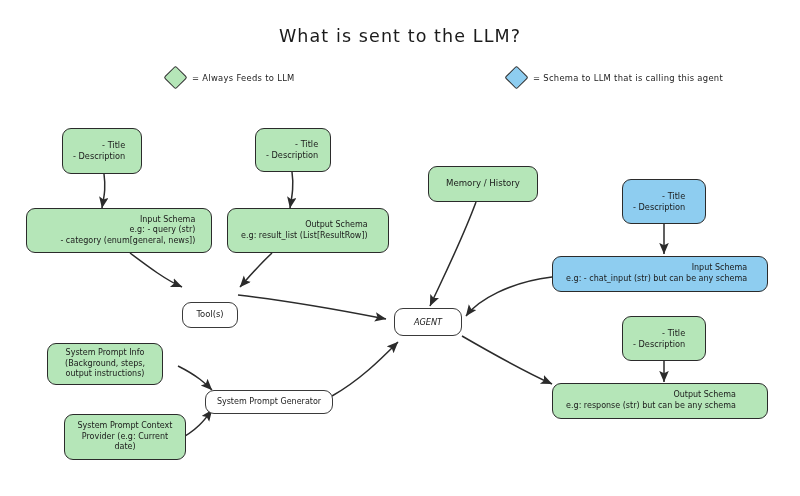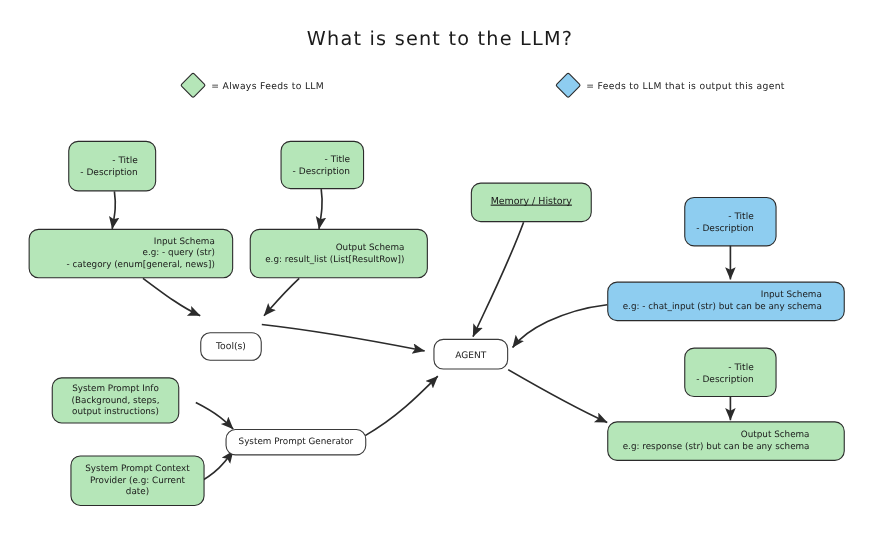--- a/index.html
+++ b/index.html
@@ -92,7 +92,7 @@
   </div>
   <div class="legend-row" style="left:508px; top:69px;">
     <span class="swatch" style="background:#8ecdf0;"></span>
-    <span class="legend-label">= Feeds to LLM that is output this agent</span>
+    <span class="legend-label">= Schema to LLM that is calling this agent</span>
   </div>
 
   <svg id="wires" viewBox="0 0 800 496">

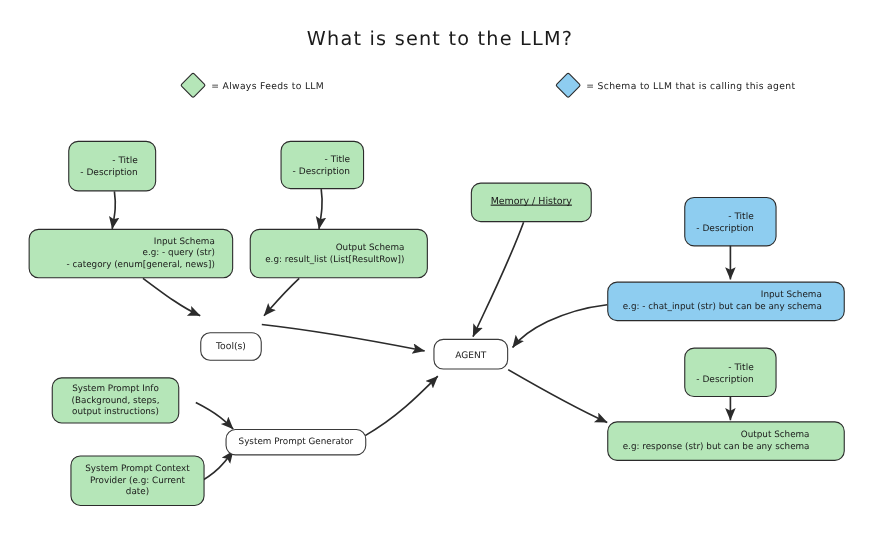--- a/index.html
+++ b/index.html
@@ -133,7 +133,7 @@
 
   <div class="node plain" style="left:182px; top:278px; width:56px; height:26px; font-size:8.4px;margin-top:24px;">Tool(s)</div>
 
-  <div class="node green" style="left:428px; top:166px; width:110px; height:36px; font-size:8.6px;text-decoration:underline;">Memory / History</div>
+  <div class="node green" style="left:428px; top:166px; width:110px; height:36px; font-size:8.6px;">Memory / History</div>
 
   <div class="node plain" style="left:394px; top:308px; width:68px; height:28px; font-size:8.2px;">AGENT</div>
 

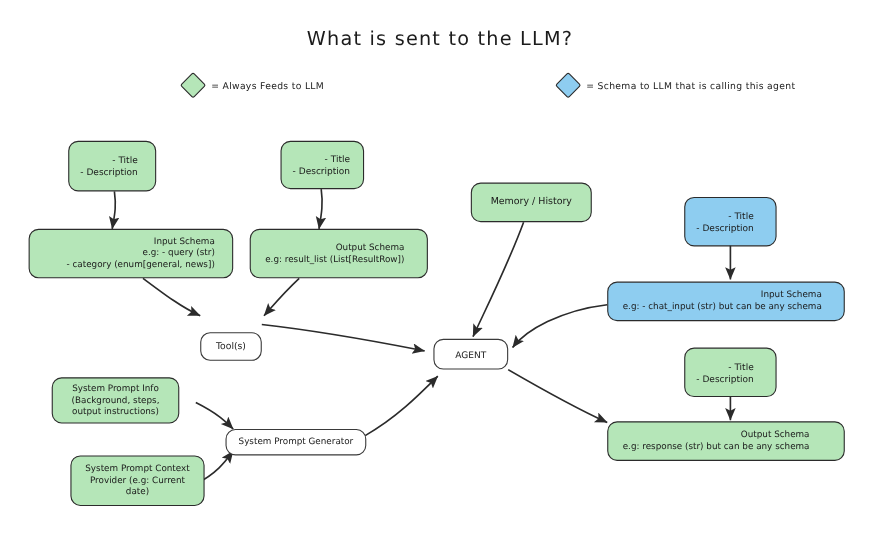--- a/index.html
+++ b/index.html
@@ -135,7 +135,7 @@
 
   <div class="node green" style="left:428px; top:166px; width:110px; height:36px; font-size:8.6px;">Memory / History</div>
 
-  <div class="node plain" style="left:394px; top:308px; width:68px; height:28px; font-size:8.2px;">AGENT</div>
+  <div class="node plain" style="left:394px; top:308px; width:68px; height:28px; font-size:8.2px;font-style:italic;">AGENT</div>
 
   <div class="node blue left-text" style="left:622px; top:179px; width:84px; height:45px; font-size:8.2px; padding-left:10px;">- Title
 - Description</div>

